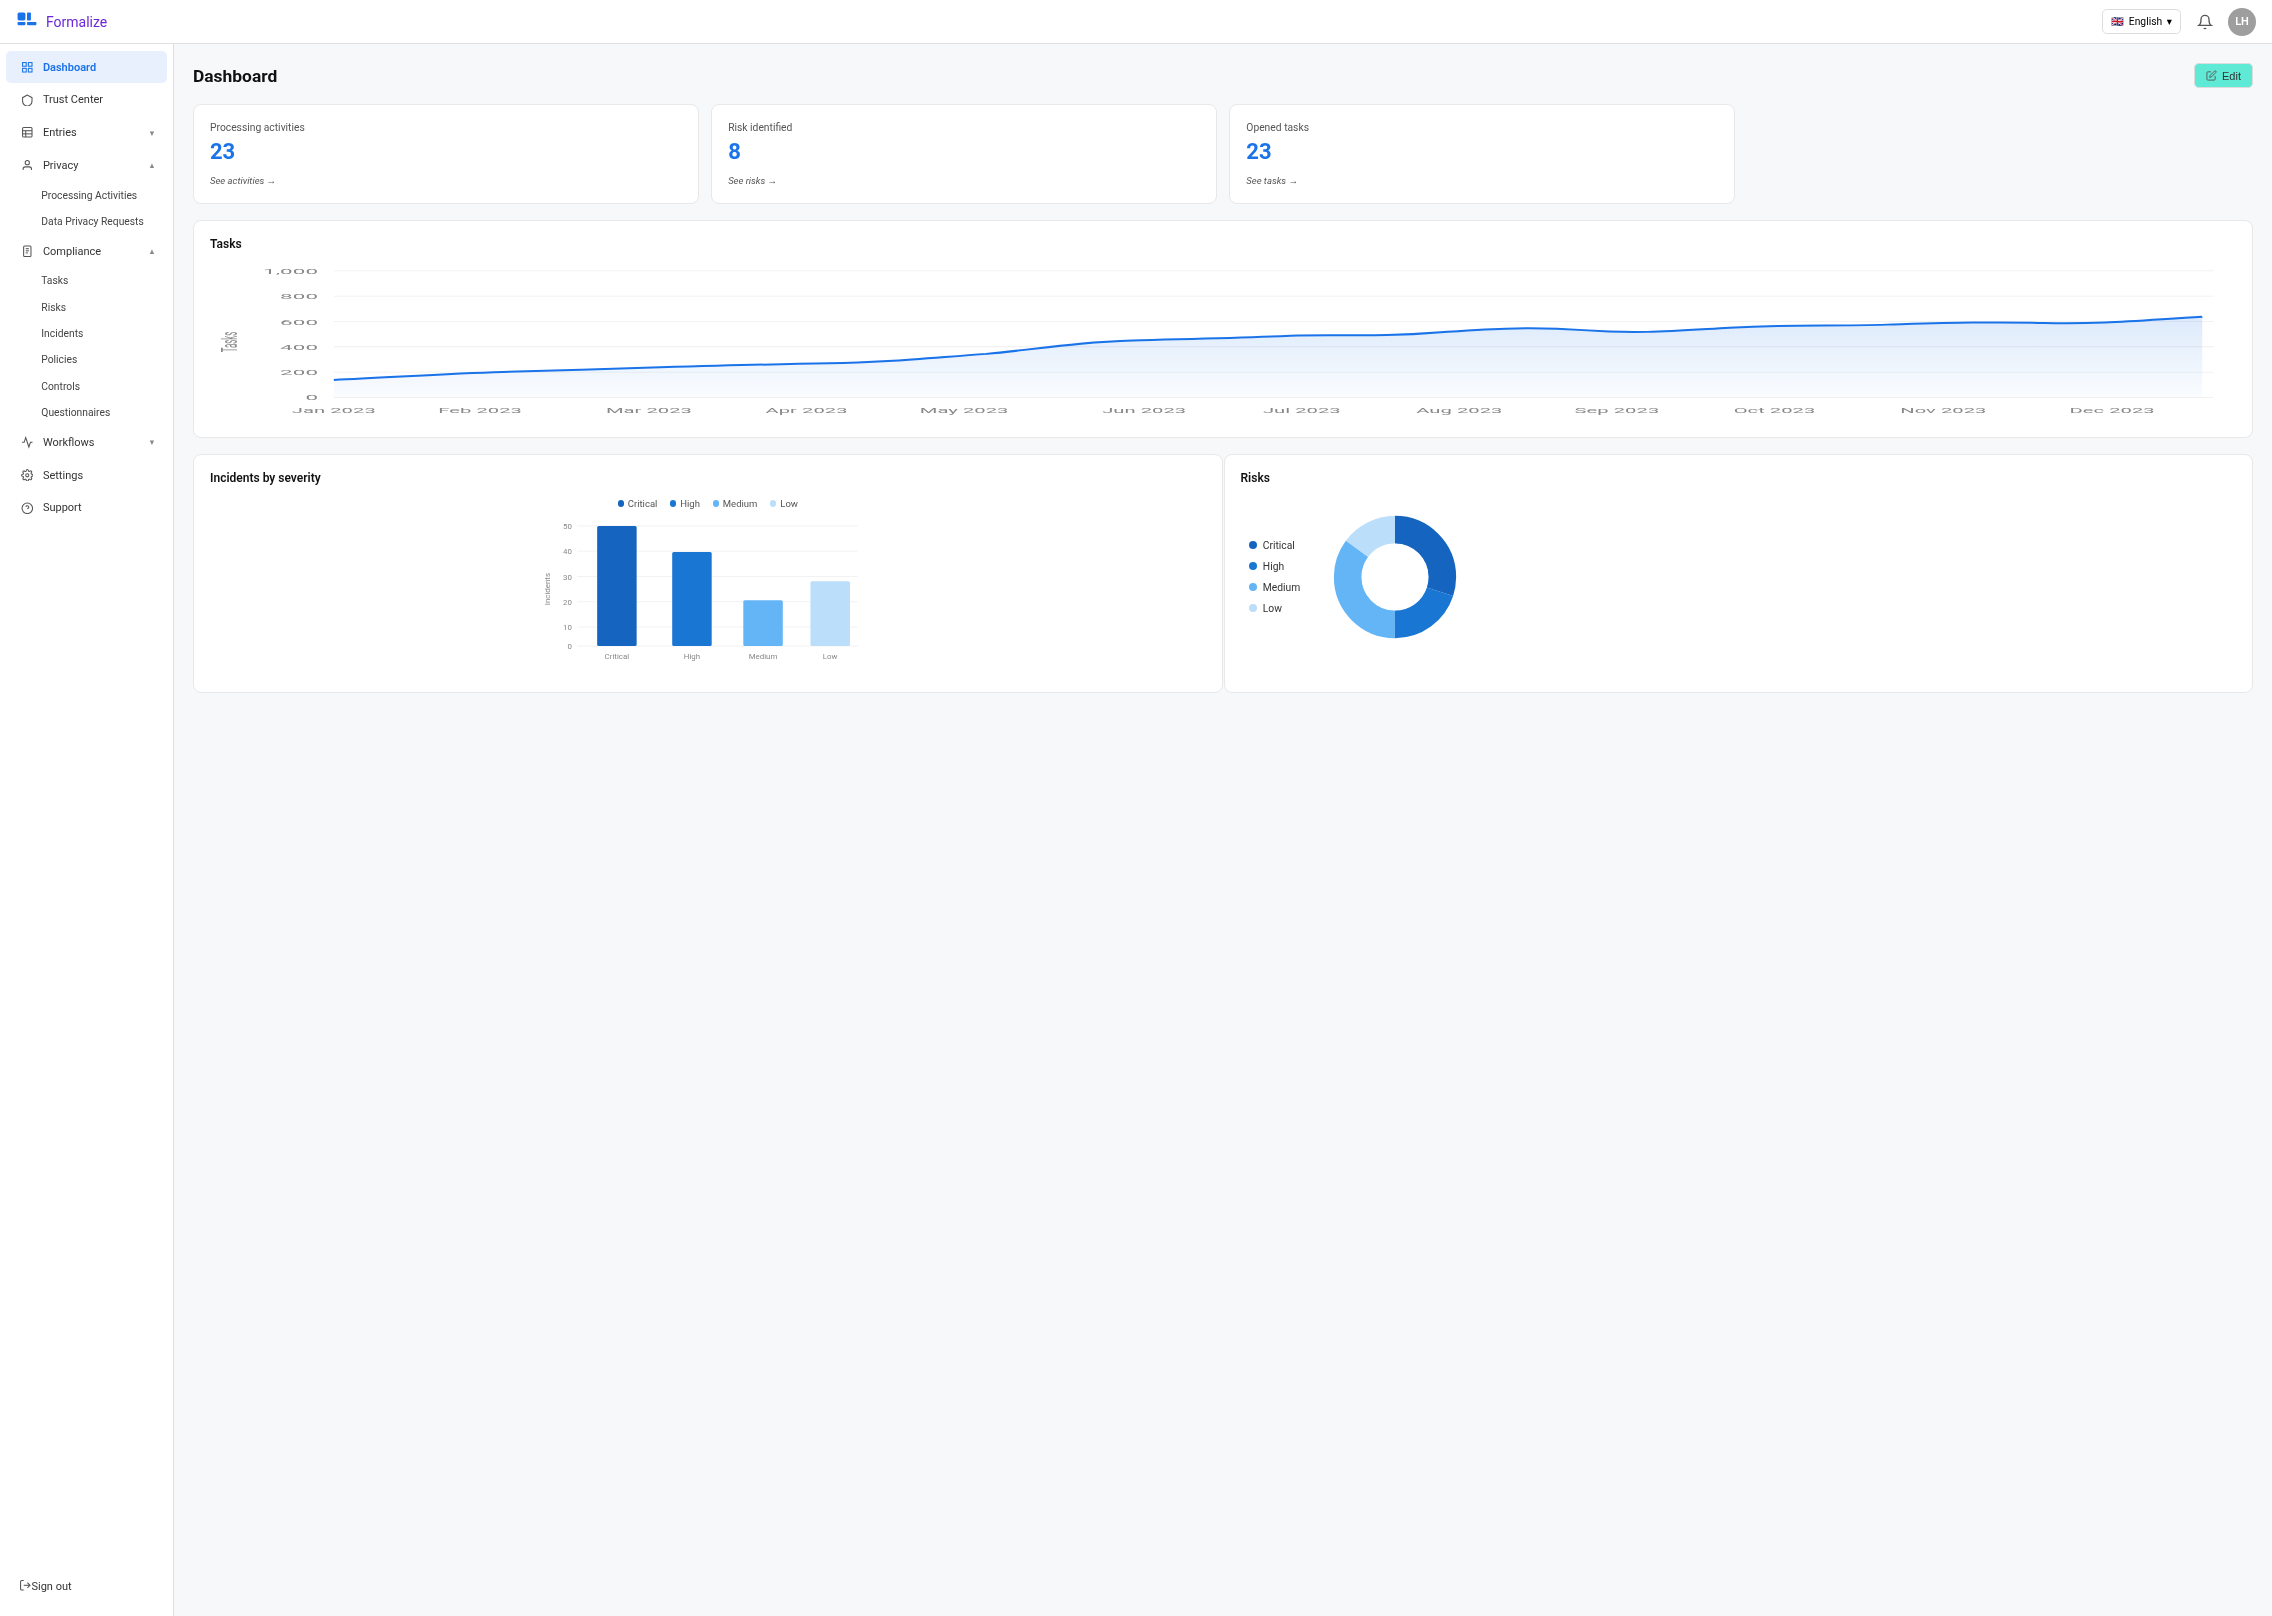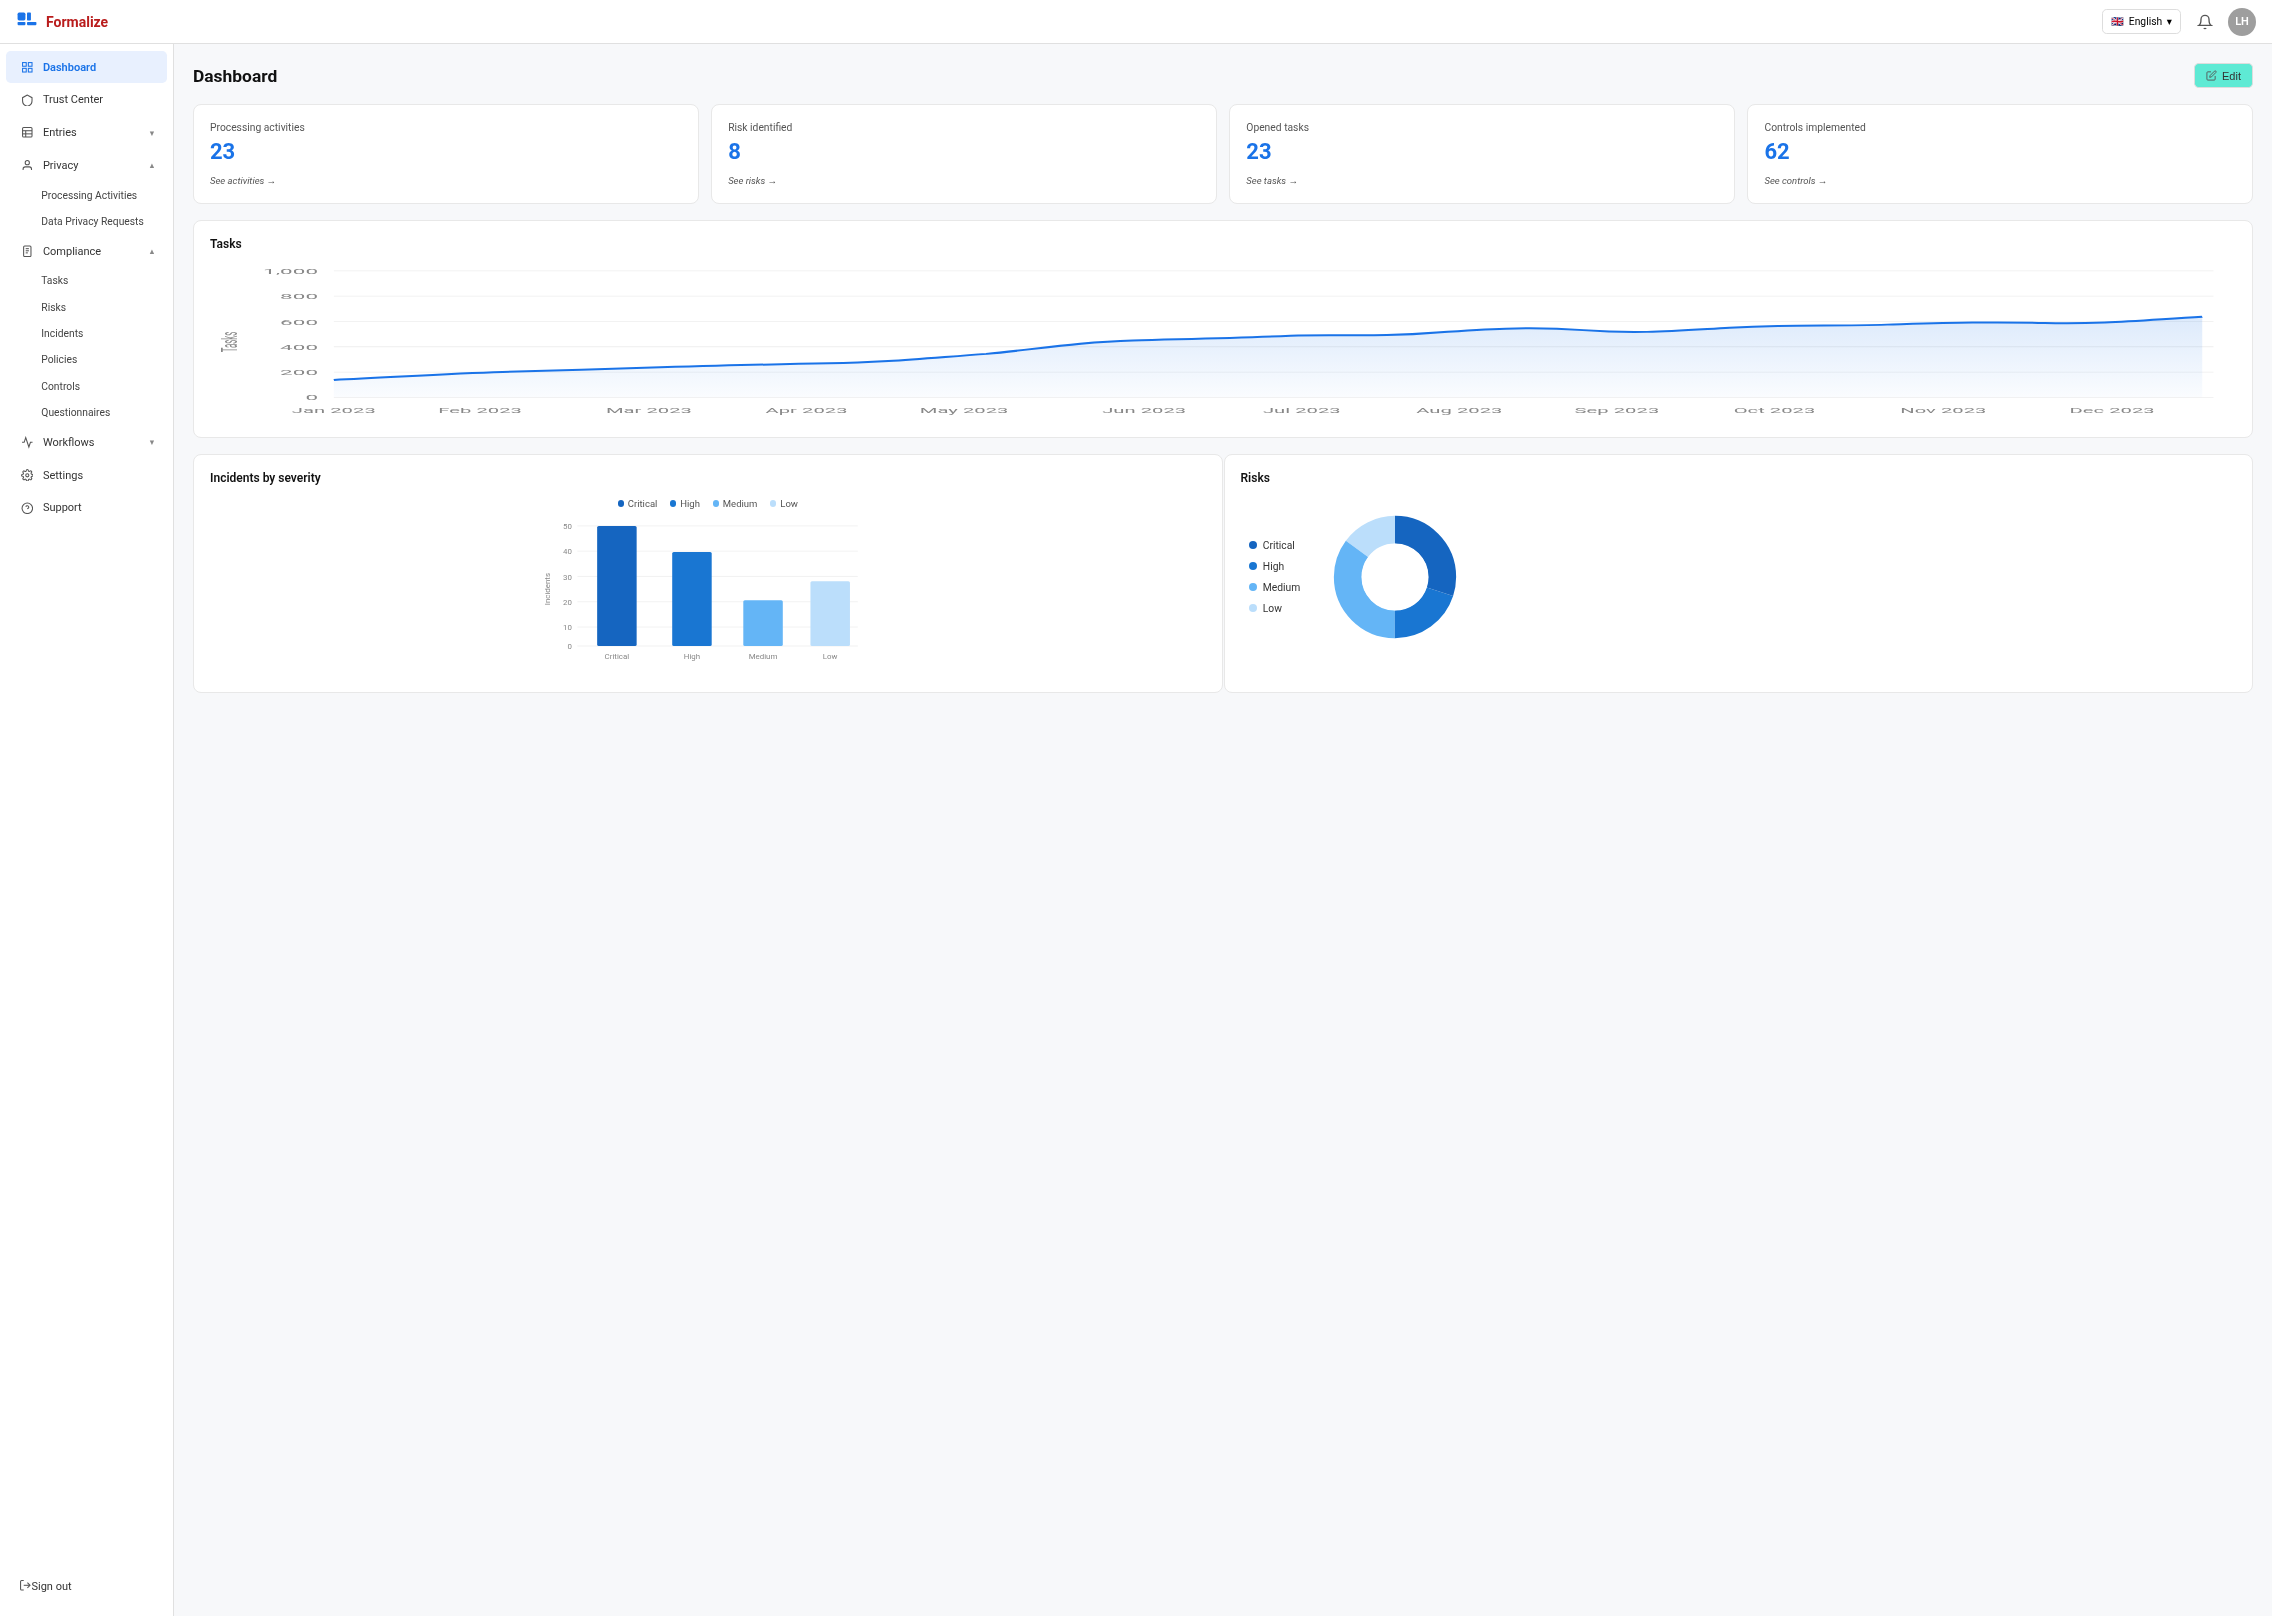--- a/index.html
+++ b/index.html
@@ -28,8 +28,8 @@
     }
     .logo-text {
       font-size: 14px;
-      font-weight: 700;
-      color: #b91c1c;
+      font-weight: 400;
+      color: #6d28d9;
     }
     .header-right {
       display: flex;

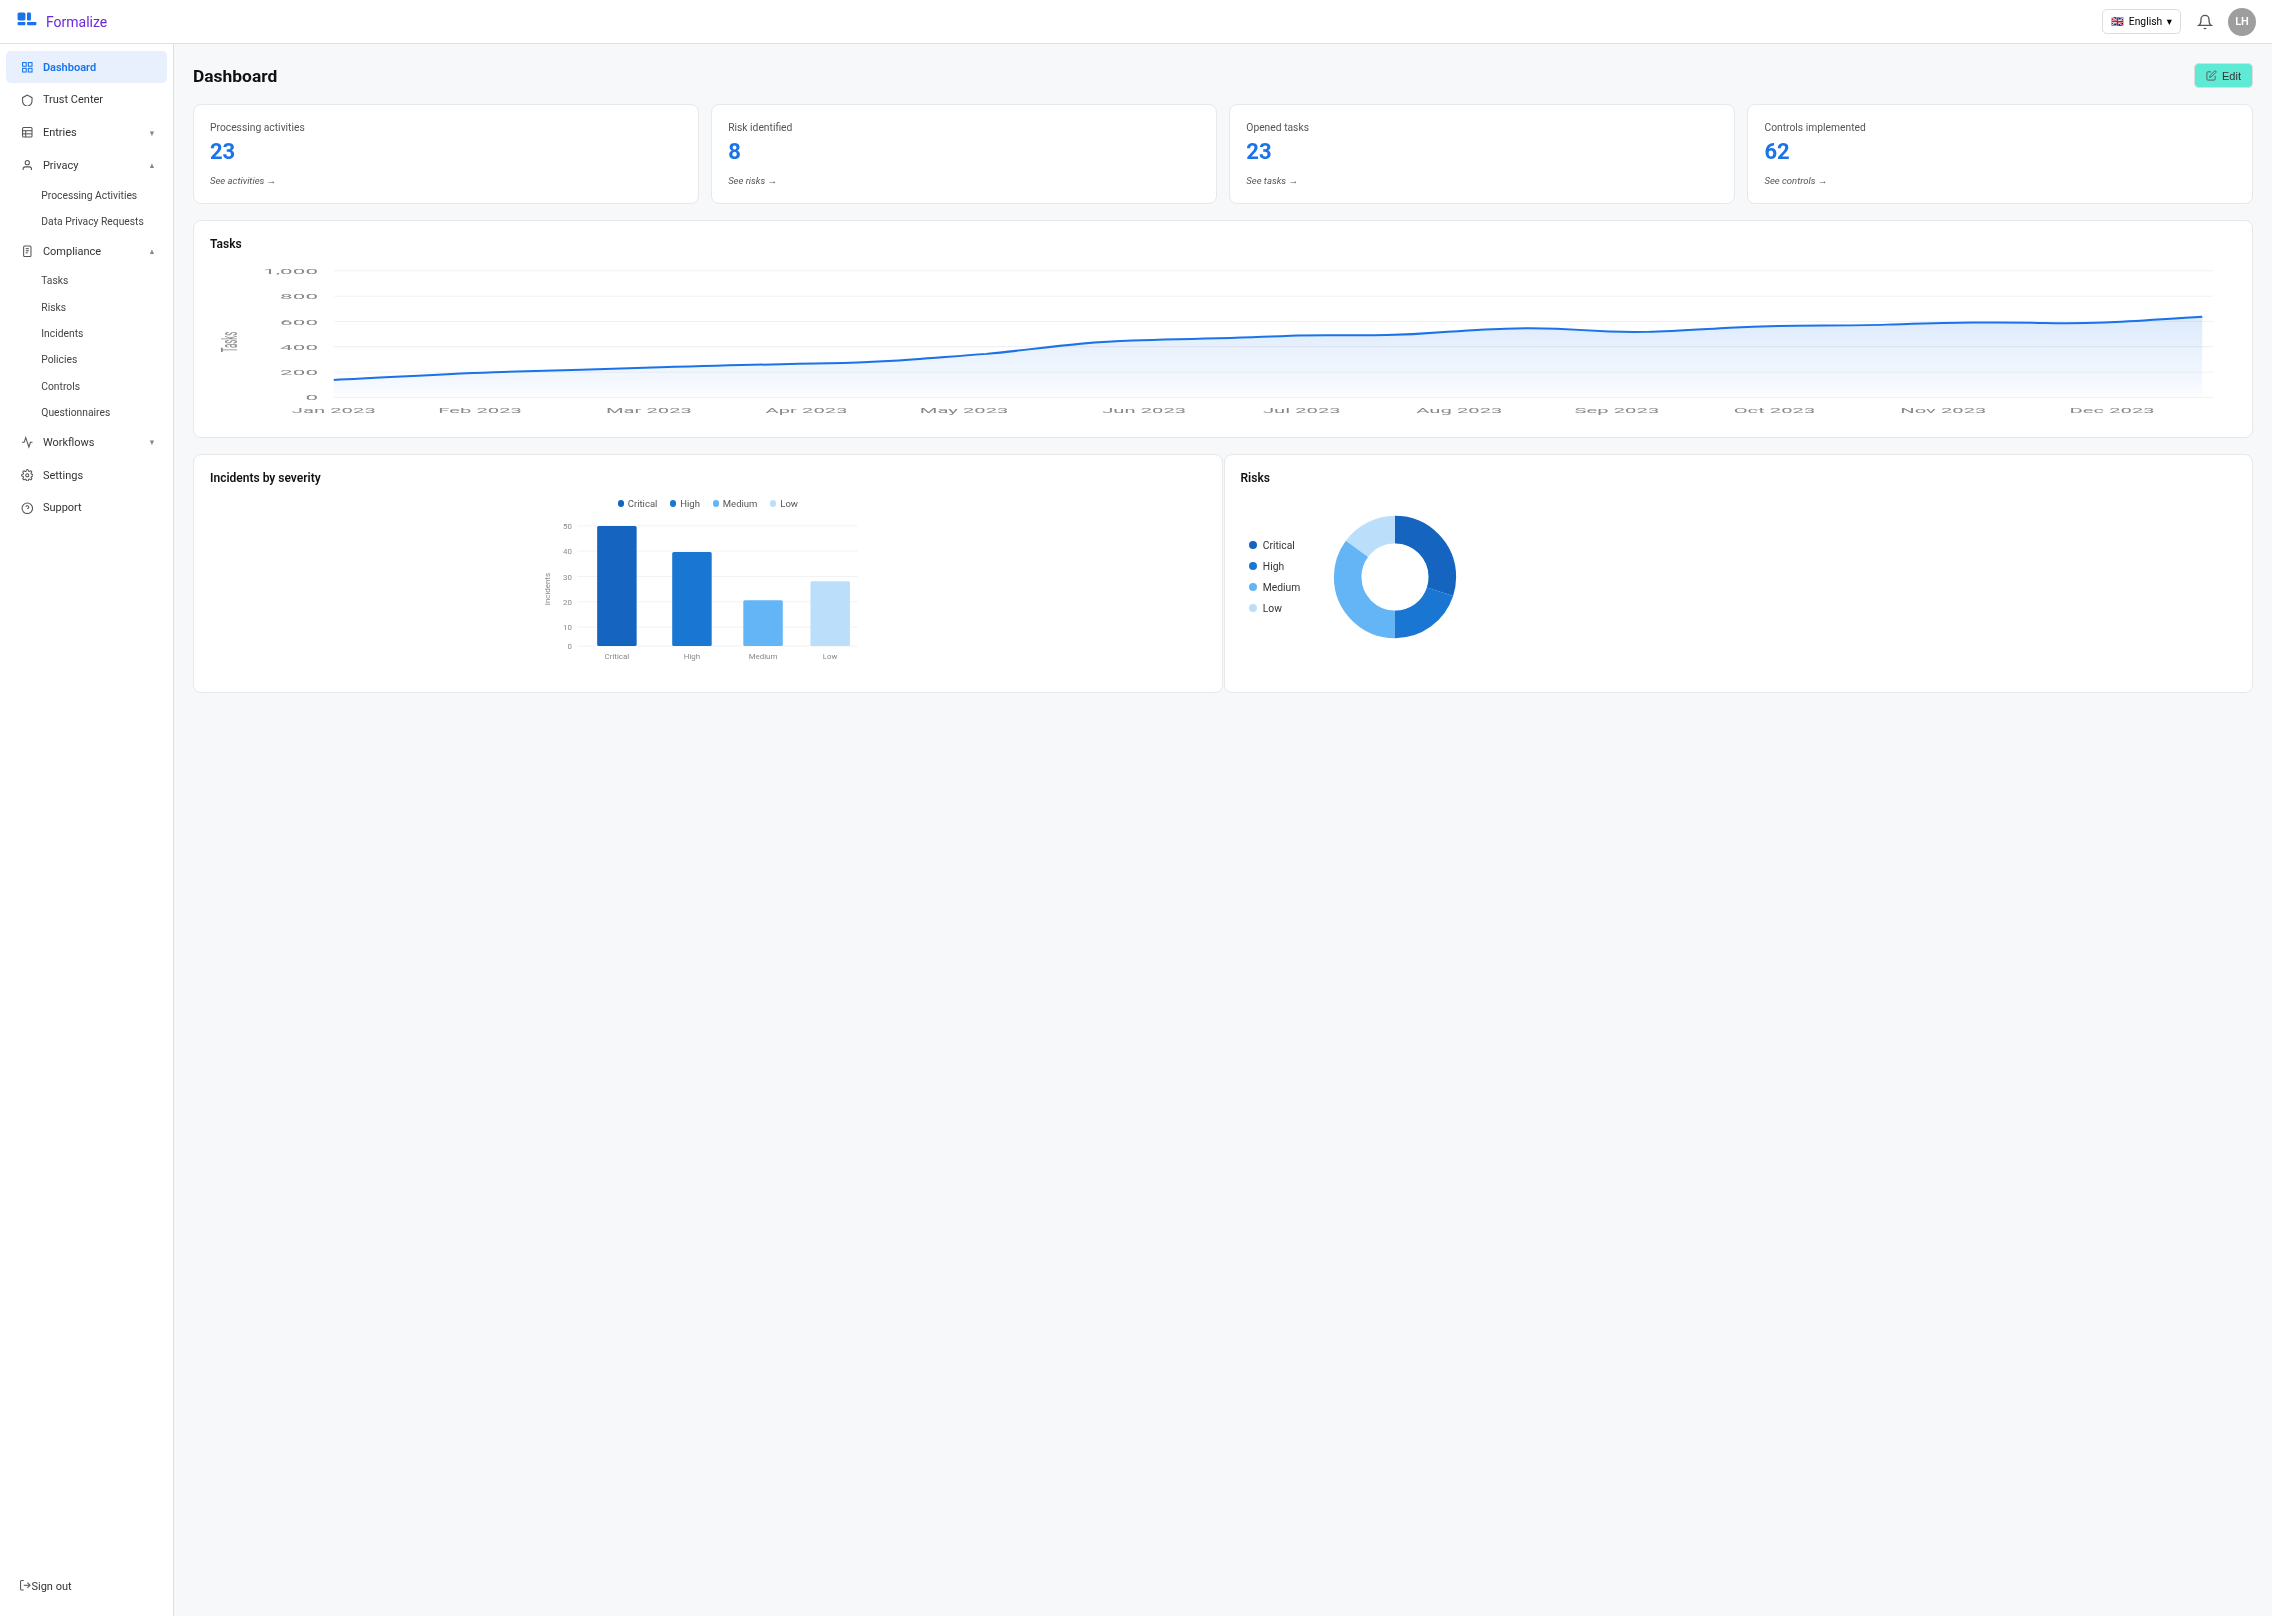--- a/index.html
+++ b/index.html
@@ -405,11 +405,6 @@
         <div class="stat-label">Opened tasks</div>
         <div class="stat-value">23</div>
         <a class="stat-link">See tasks →</a>
-      </div>
-      <div class="stat-card">
-        <div class="stat-label">Controls implemented</div>
-        <div class="stat-value">62</div>
-        <a class="stat-link">See controls →</a>
       </div>
     </div>
 

